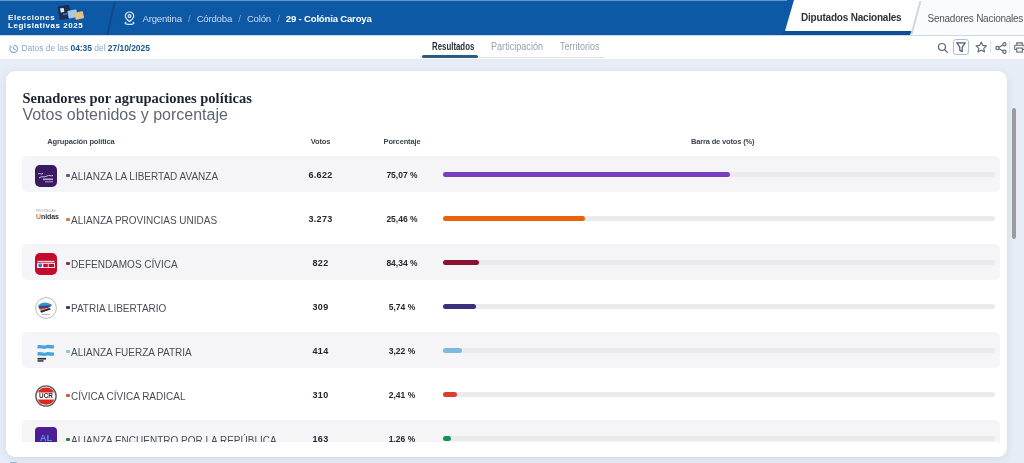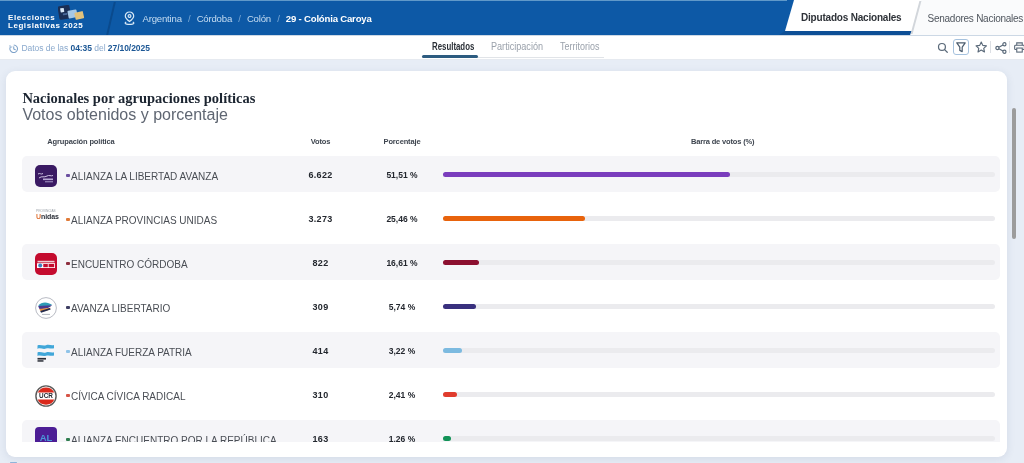--- a/index.html
+++ b/index.html
@@ -131,7 +131,7 @@
 </svg>
 
 <div class="abs" id="card"></div>
-<div class="abs" id="title">Nacionales por agrupaciones políticas</div>
+<div class="abs" id="title">Senadores por agrupaciones políticas</div>
 <div class="abs" id="subtitle">Votos obtenidos y porcentaje</div>
 <div class="abs hdr" id="hdr1">Agrupación política</div>
 <div class="abs hdr" id="hdr2">Votos</div>

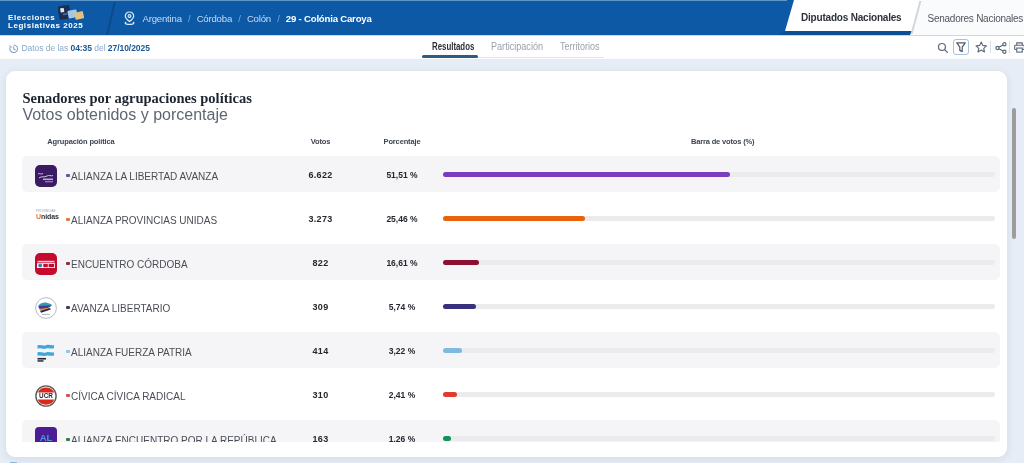--- a/index.html
+++ b/index.html
@@ -148,7 +148,7 @@
   <div class="dot" style="background:#6b4fa0"></div>
   <div class="pname">ALIANZA LA LIBERTAD AVANZA</div>
   <div class="votes">6.622</div>
-  <div class="pct">51,51 %</div>
+  <div class="pct">75,07 %</div>
   <div class="track">
       <div class="fill" style="width:286.5px;background:#7a3dbd"></div>
     </div>

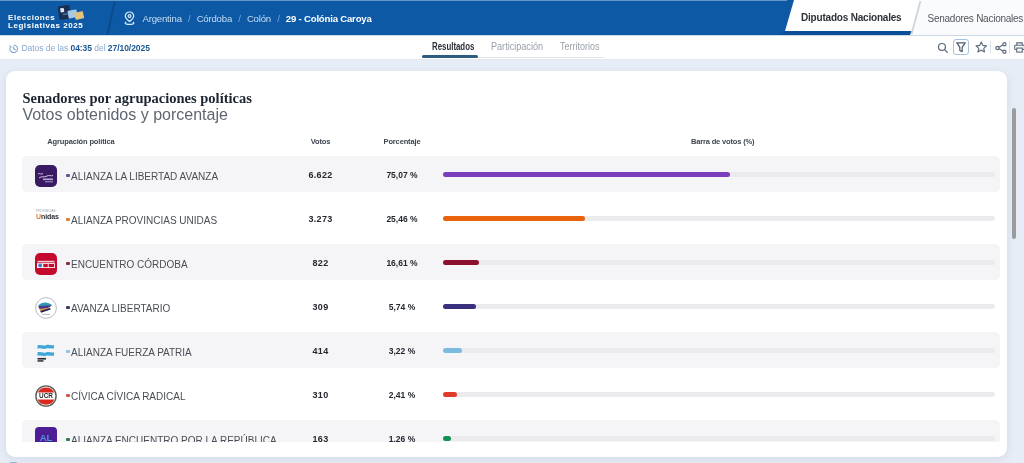--- a/index.html
+++ b/index.html
@@ -176,7 +176,7 @@
     <rect x="13.6" y="11" width="5.6" height="3.2" fill="#c40b2e"></rect>
   </svg>
   <div class="dot" style="background:#8e2f3f"></div>
-  <div class="pname">ENCUENTRO CÓRDOBA</div>
+  <div class="pname">DEFENDAMOS CÍVICA</div>
   <div class="votes">822</div>
   <div class="pct">16,61 %</div>
   <div class="track">

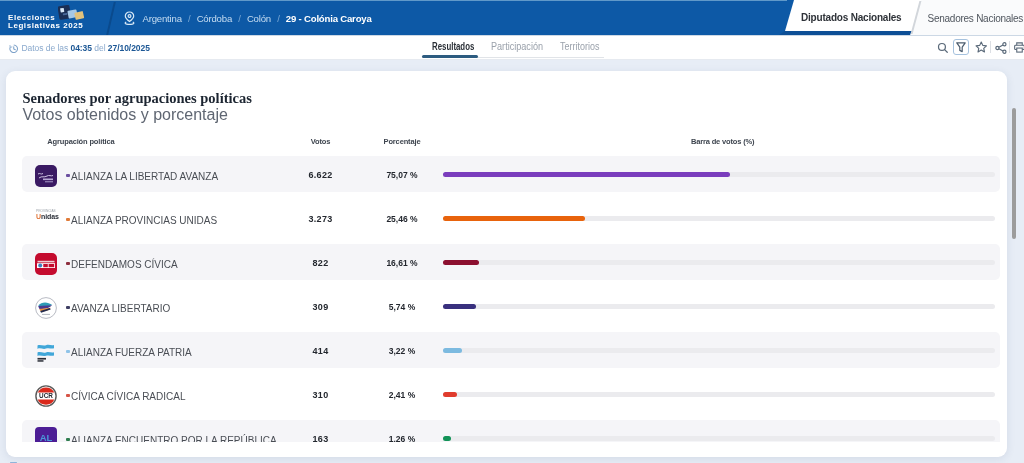--- a/index.html
+++ b/index.html
@@ -178,7 +178,7 @@
   <div class="dot" style="background:#8e2f3f"></div>
   <div class="pname">DEFENDAMOS CÍVICA</div>
   <div class="votes">822</div>
-  <div class="pct">16,61 %</div>
+  <div class="pct">84,34 %</div>
   <div class="track">
       <div class="fill" style="width:36px;background:#8c1030"></div>
     </div>

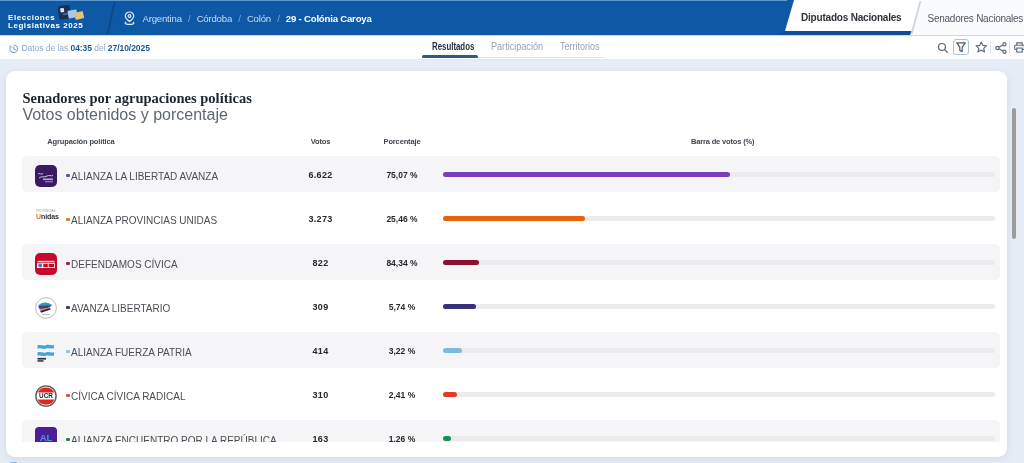--- a/index.html
+++ b/index.html
@@ -194,7 +194,7 @@
     <rect x="7" y="16.9" width="8" height="0.9" fill="#a8adb6"></rect>
   </svg>
   <div class="dot" style="background:#3f3f63"></div>
-  <div class="pname">AVANZA LIBERTARIO</div>
+  <div class="pname">PATRIA LIBERTARIO</div>
   <div class="votes">309</div>
   <div class="pct">5,74 %</div>
   <div class="track">

